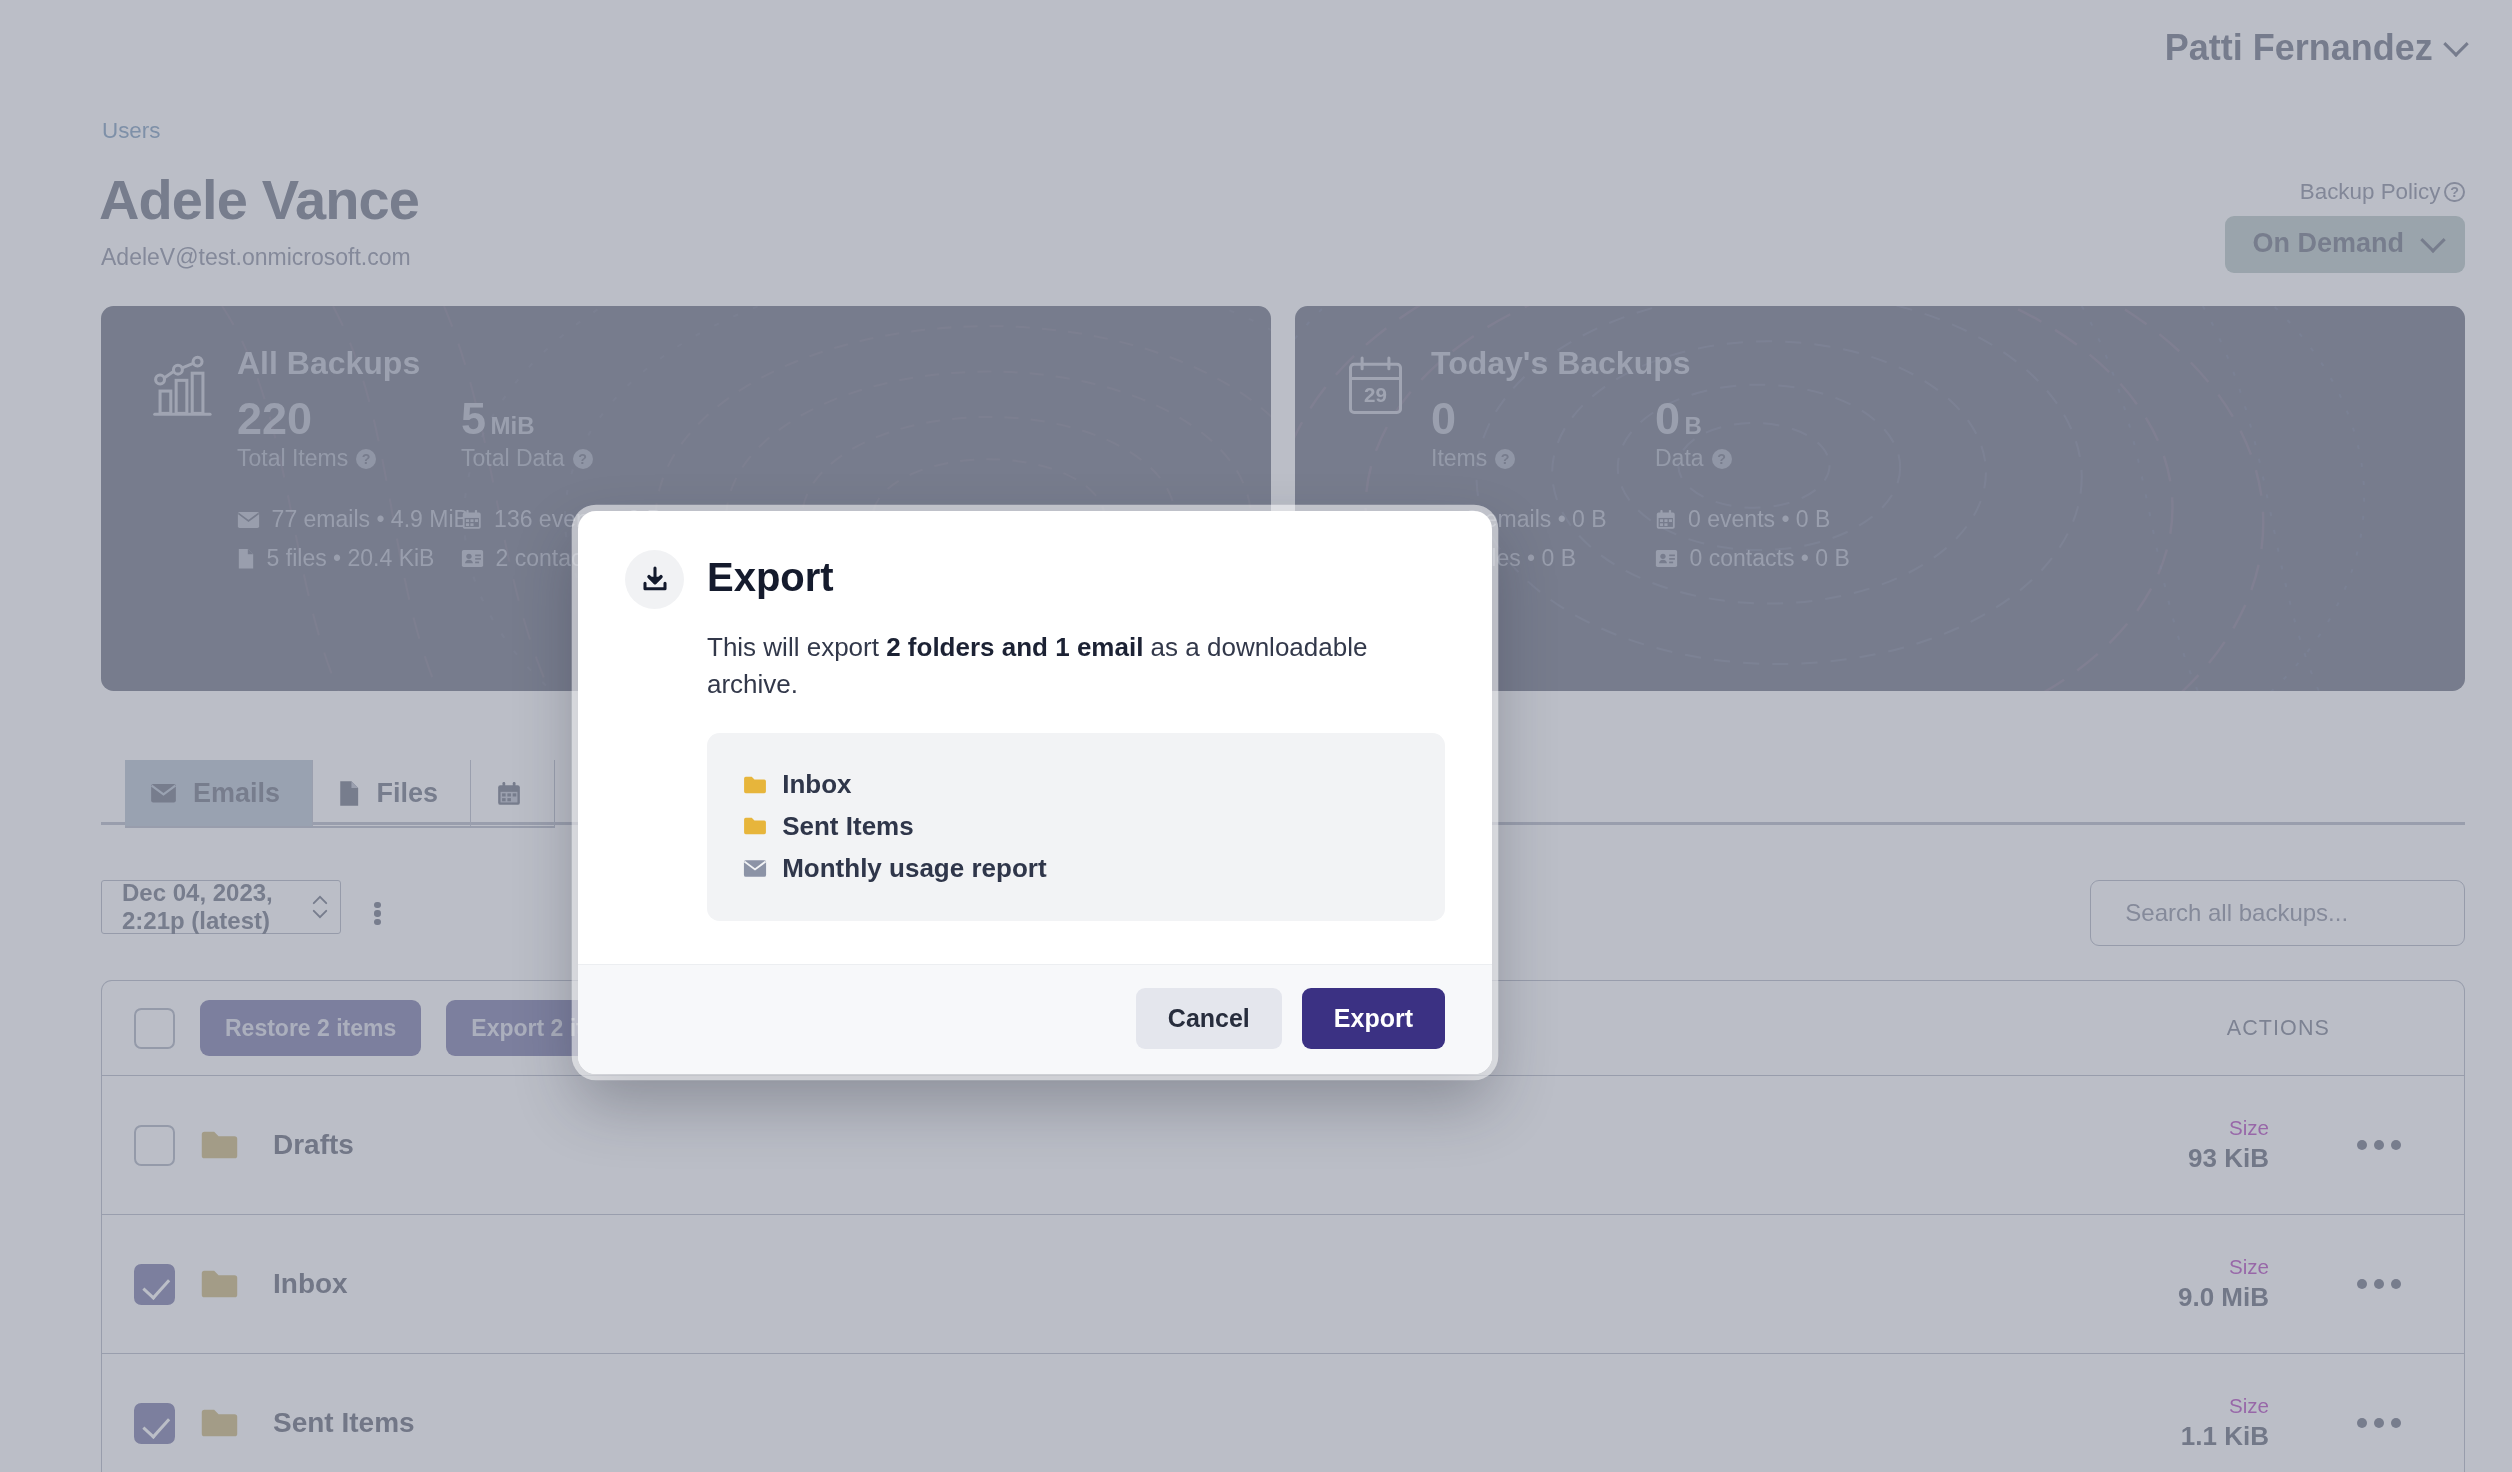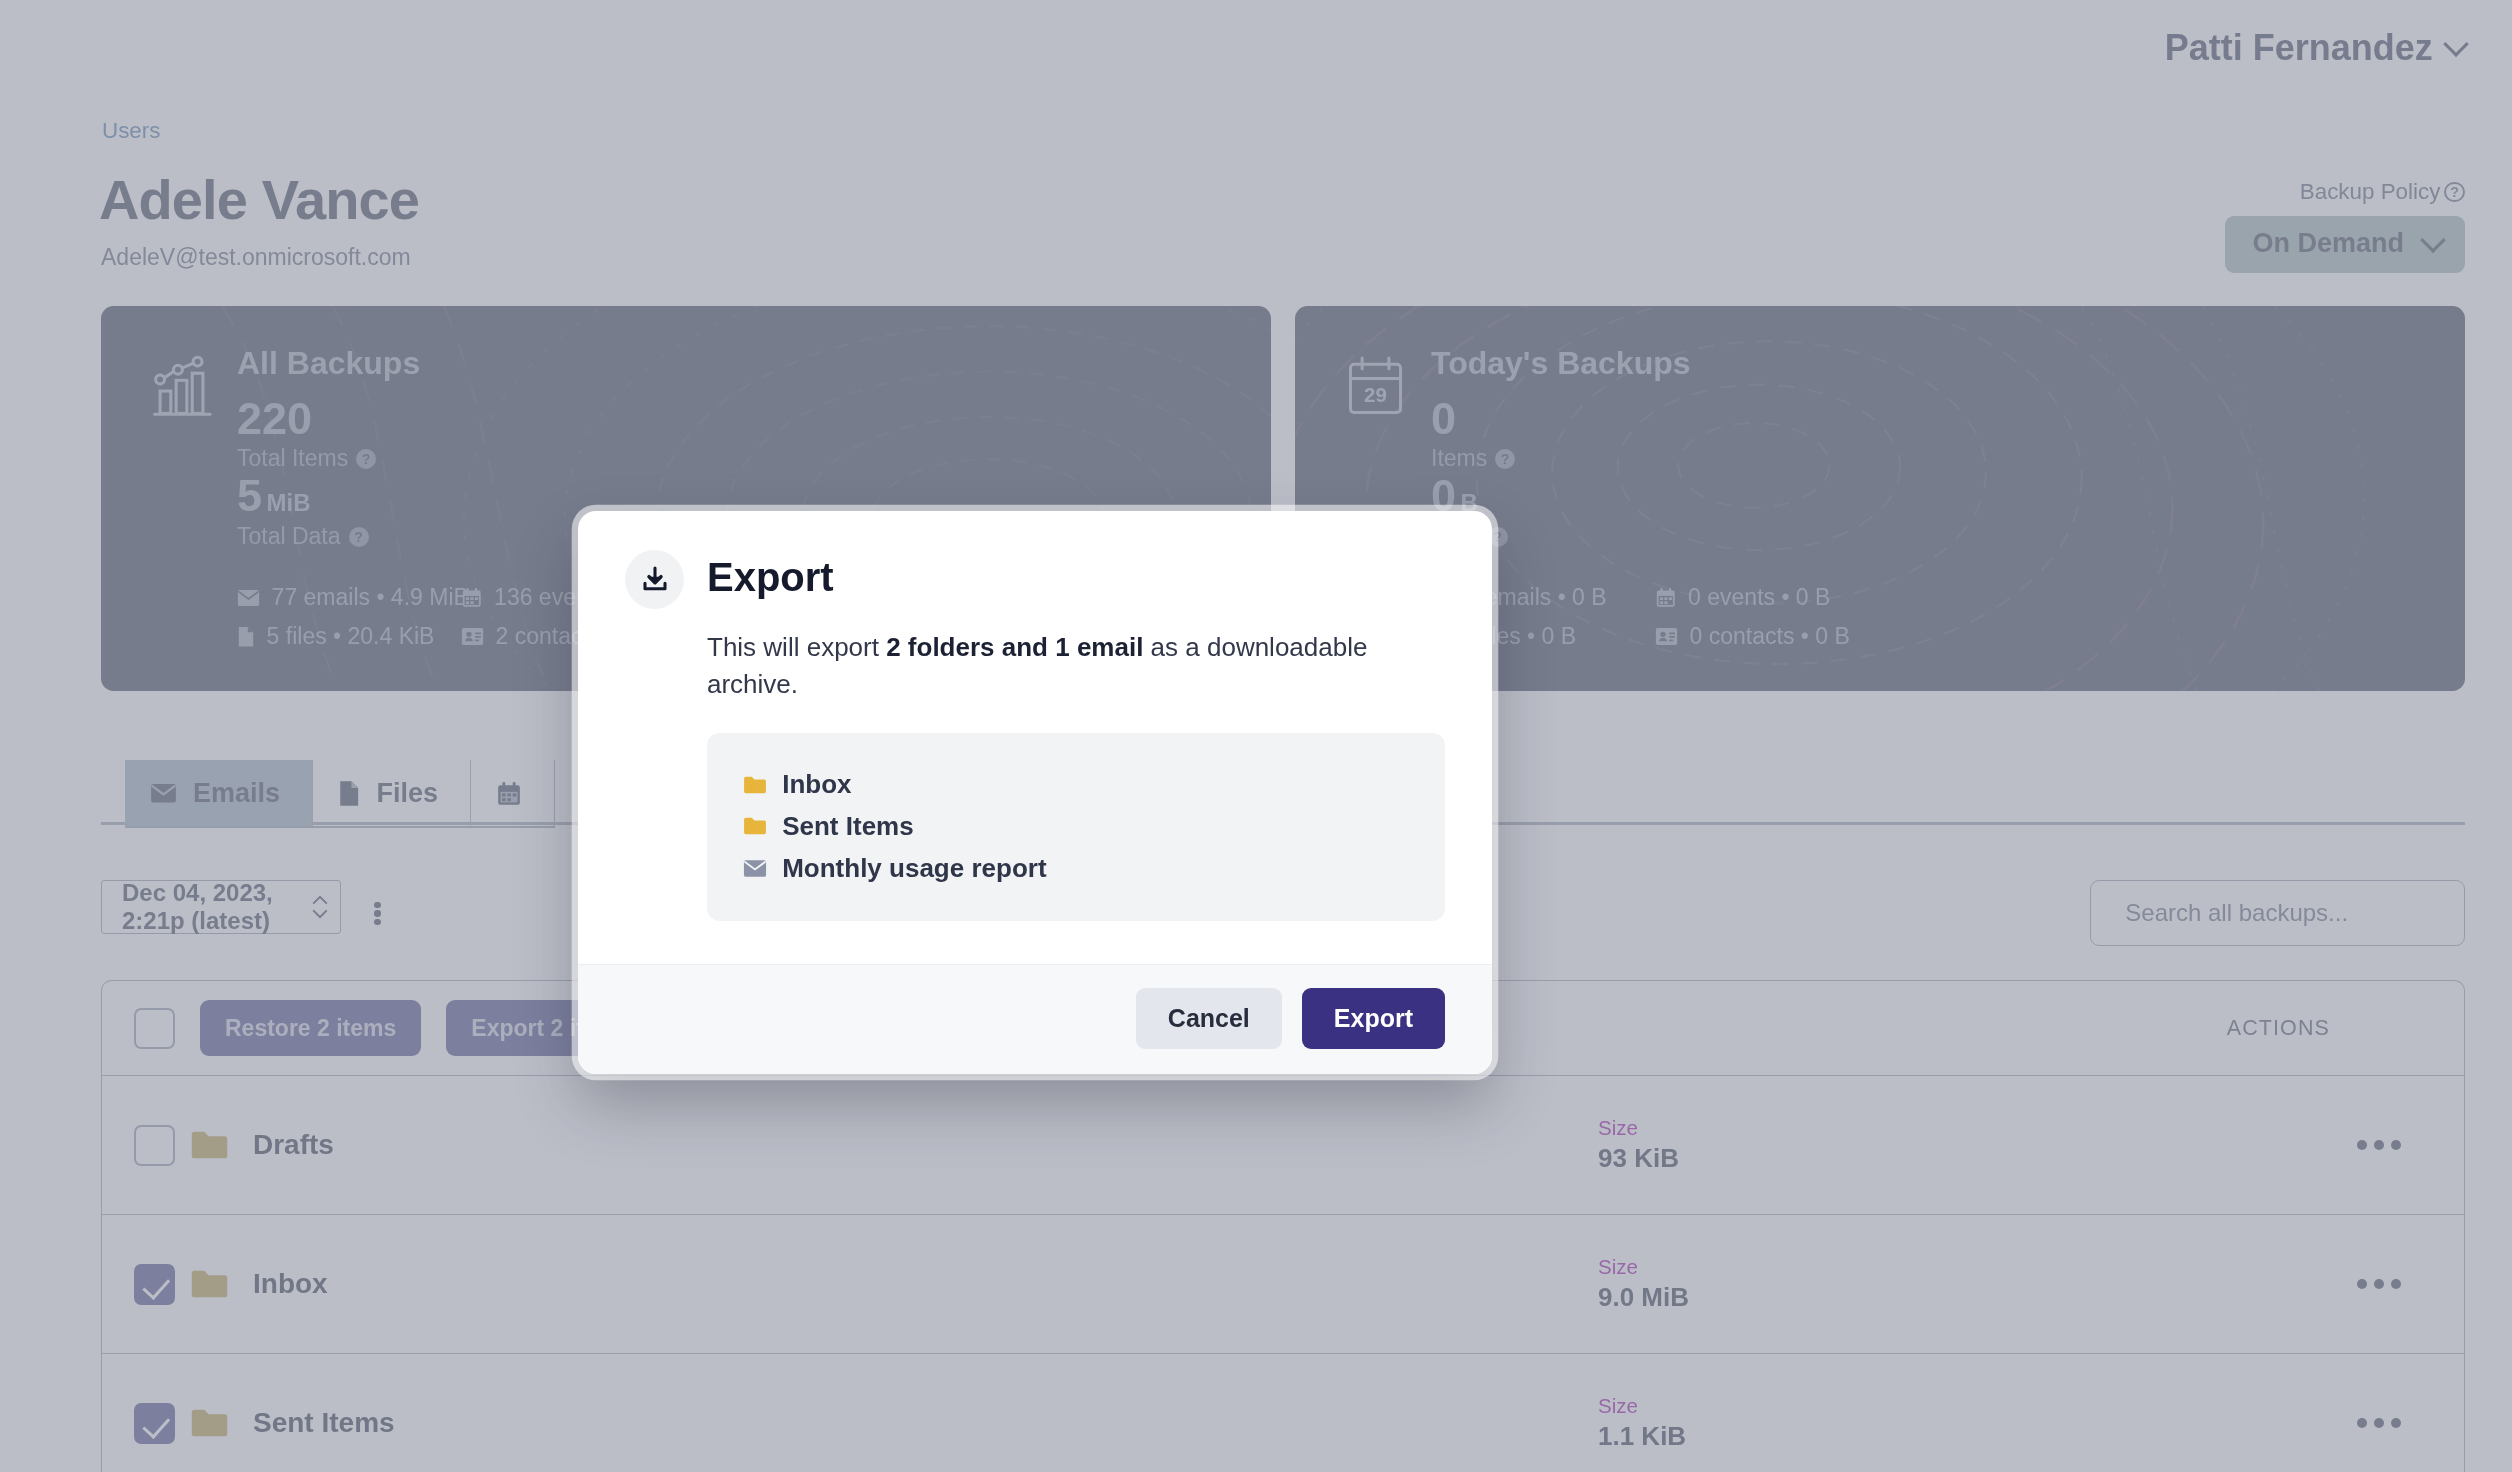--- a/index.html
+++ b/index.html
@@ -90,7 +90,7 @@
   .card-title {
     font-size: 32px; font-weight: bold; color: #aeb4c3; margin-bottom: 12.5px;
   }
-  .stat-row { display: flex; flex-direction: column; }
+  .stat-row { display: flex; }
   .stat { min-width: 224px; }
   .stat .num {
     font-size: 45px; font-weight: bold; color: #a9afbe; line-height: 1.05;

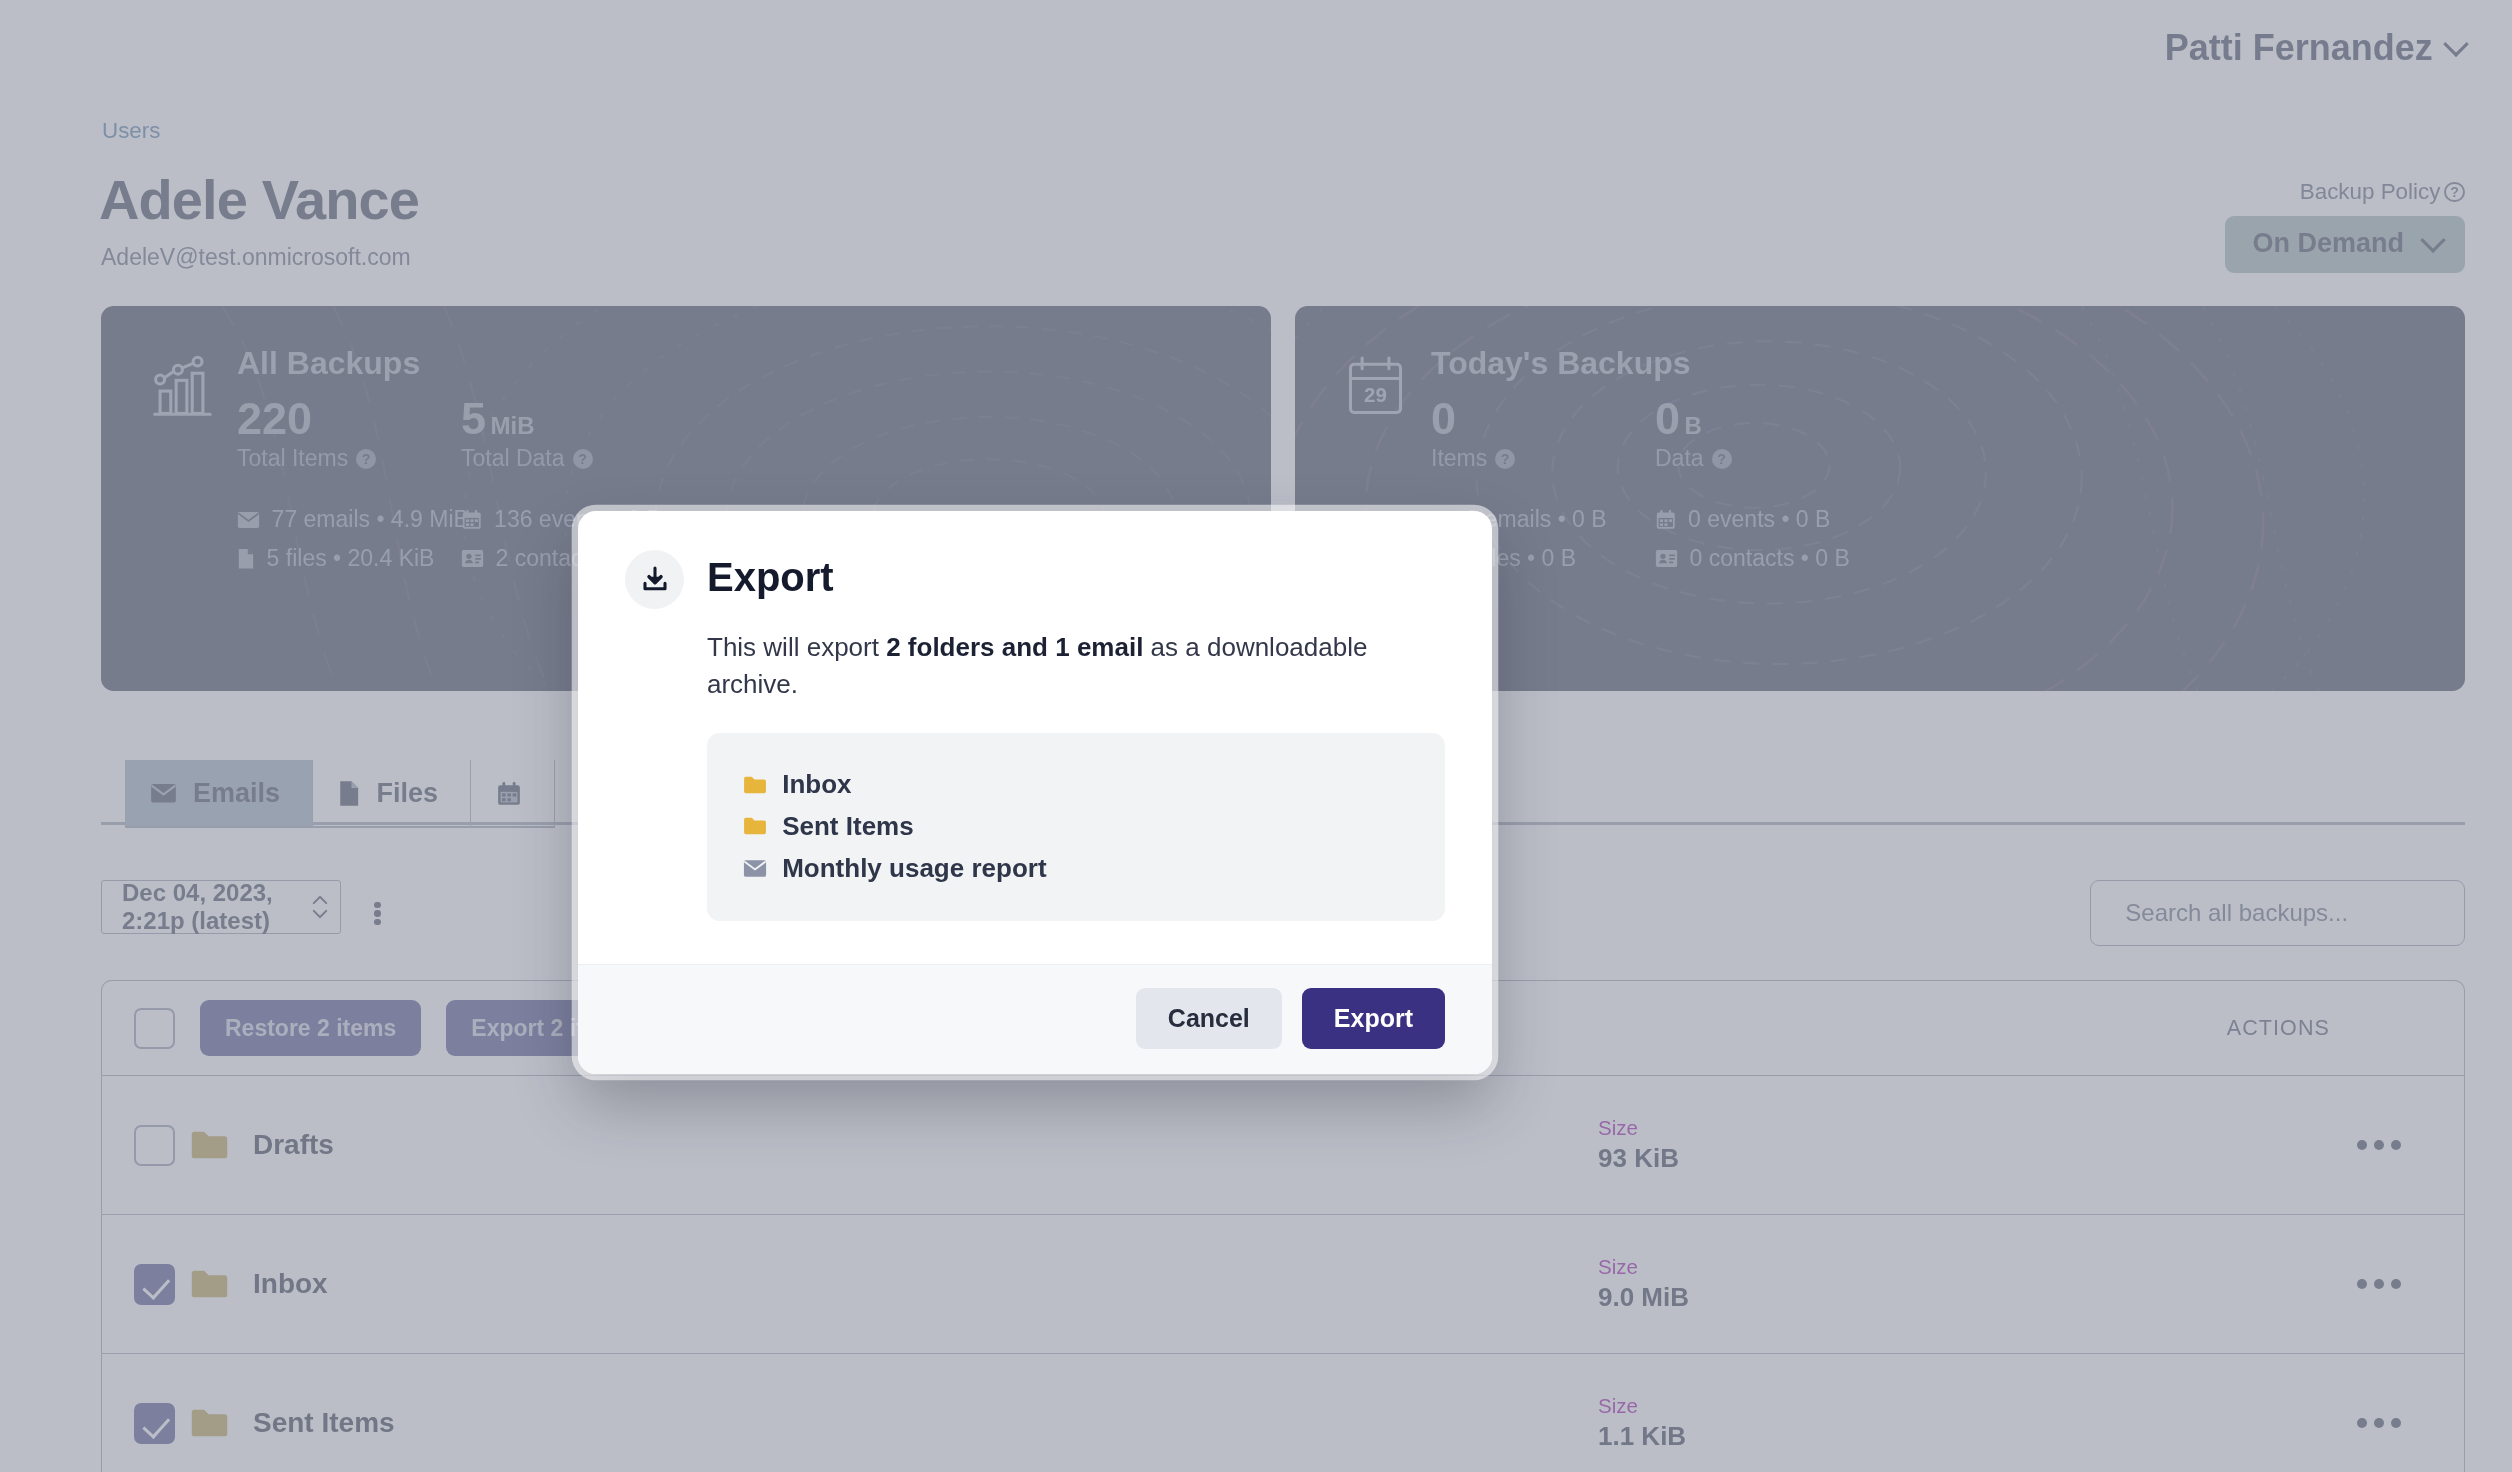--- a/index.html
+++ b/index.html
@@ -198,8 +198,9 @@
 
   .row {
     height: 139px; display:flex; align-items:center;
-    padding: 0 0 0 32px; gap: 15px;
+    padding: 0 0 0 32px; gap: 25px;
     border-bottom: 1.8px solid #a6acbb;
+    text-align: right;
   }
   .row .fname {
     font-size: 28px; font-weight: bold; color:#3f4557;

